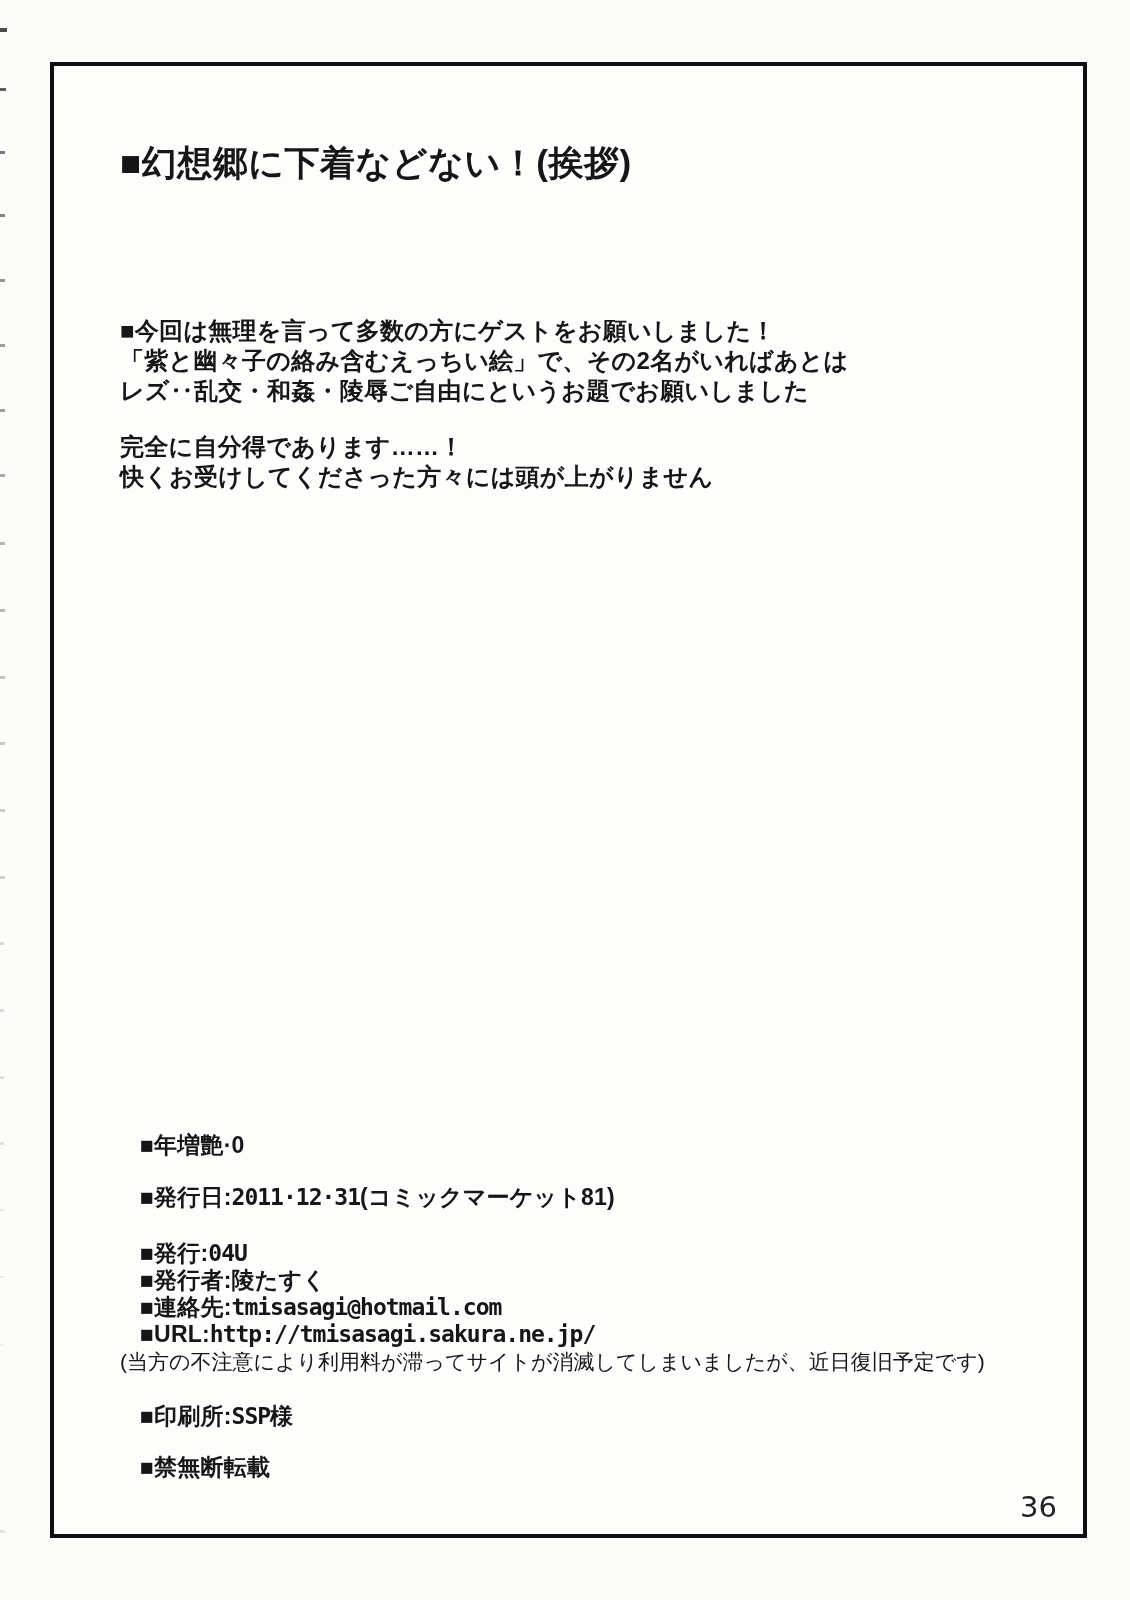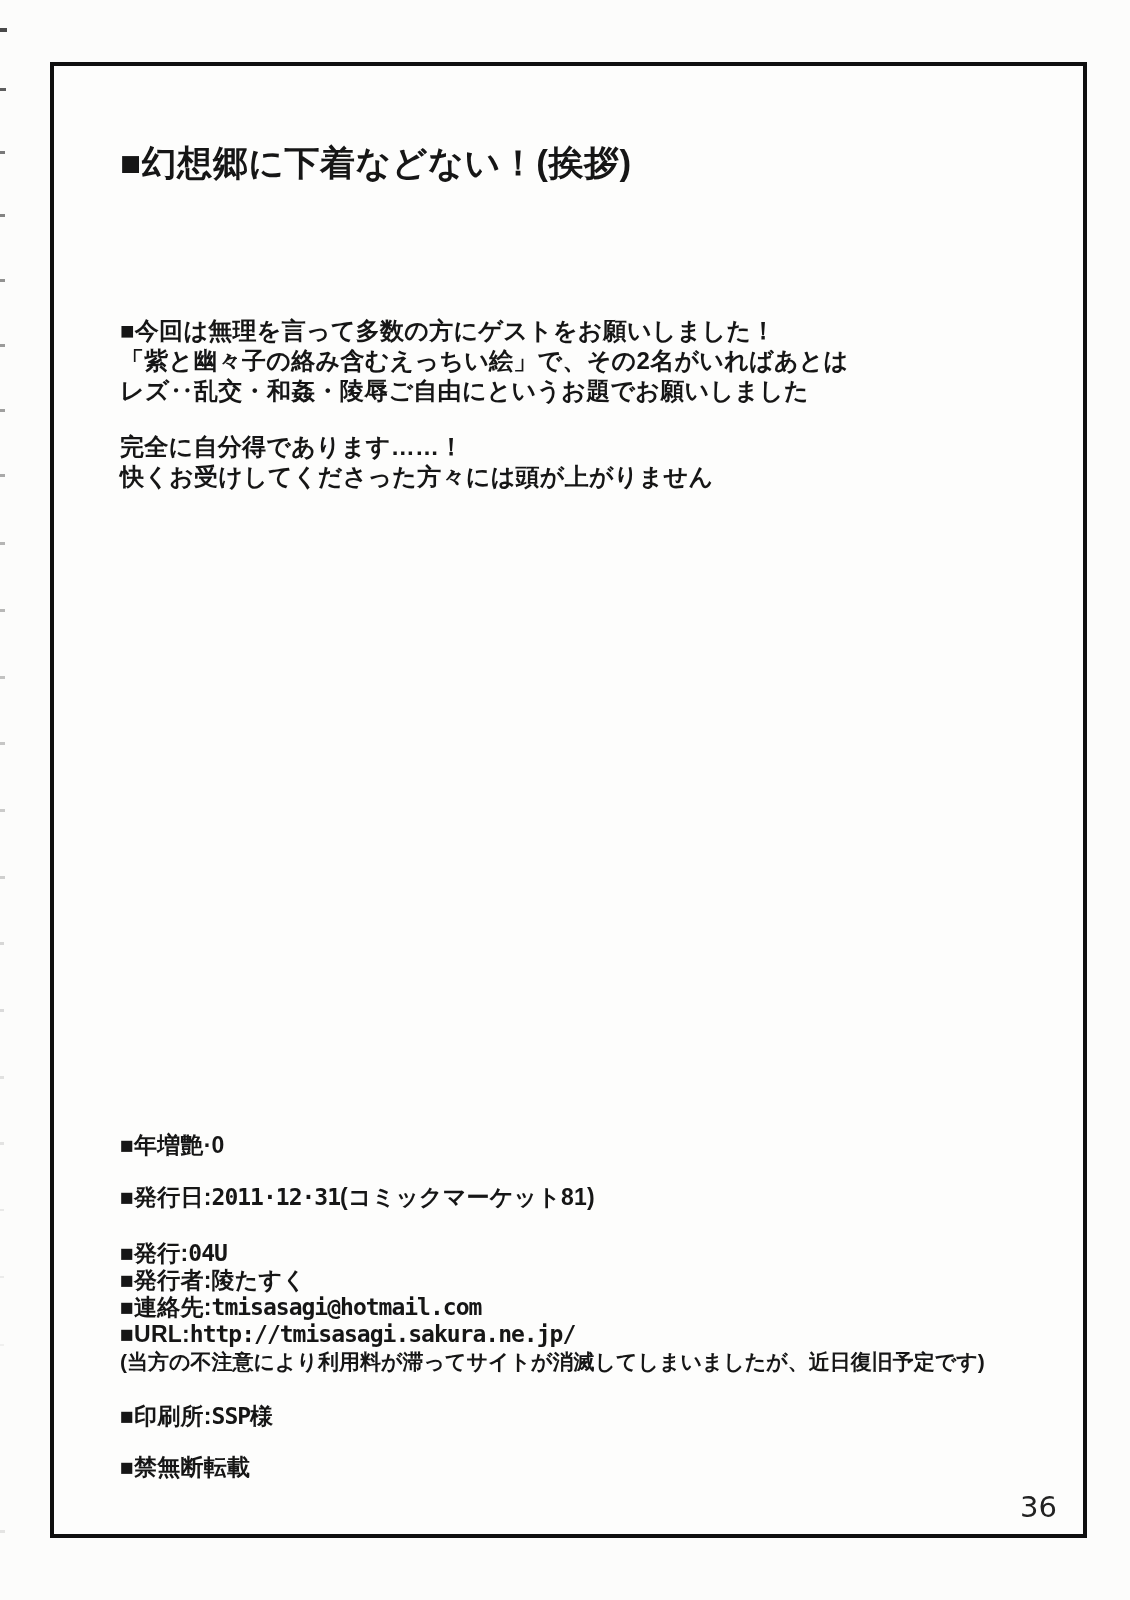--- a/index.html
+++ b/index.html
@@ -26,7 +26,7 @@
     letter-spacing:0.5px;
   }
   .line{font-size:24px;font-weight:700;line-height:30px;letter-spacing:0.3px;}
-  .col-line{font-size:23px;font-weight:700;line-height:27px;letter-spacing:0.2px;}
+  .col-line{font-size:23px;font-weight:700;line-height:27px;letter-spacing:0.2px;margin-left:20px;}
   .note-line{font-size:21px;font-weight:700;line-height:27px;letter-spacing:0px;}
   .mono{
     font-family:"DejaVu Sans Mono",monospace;

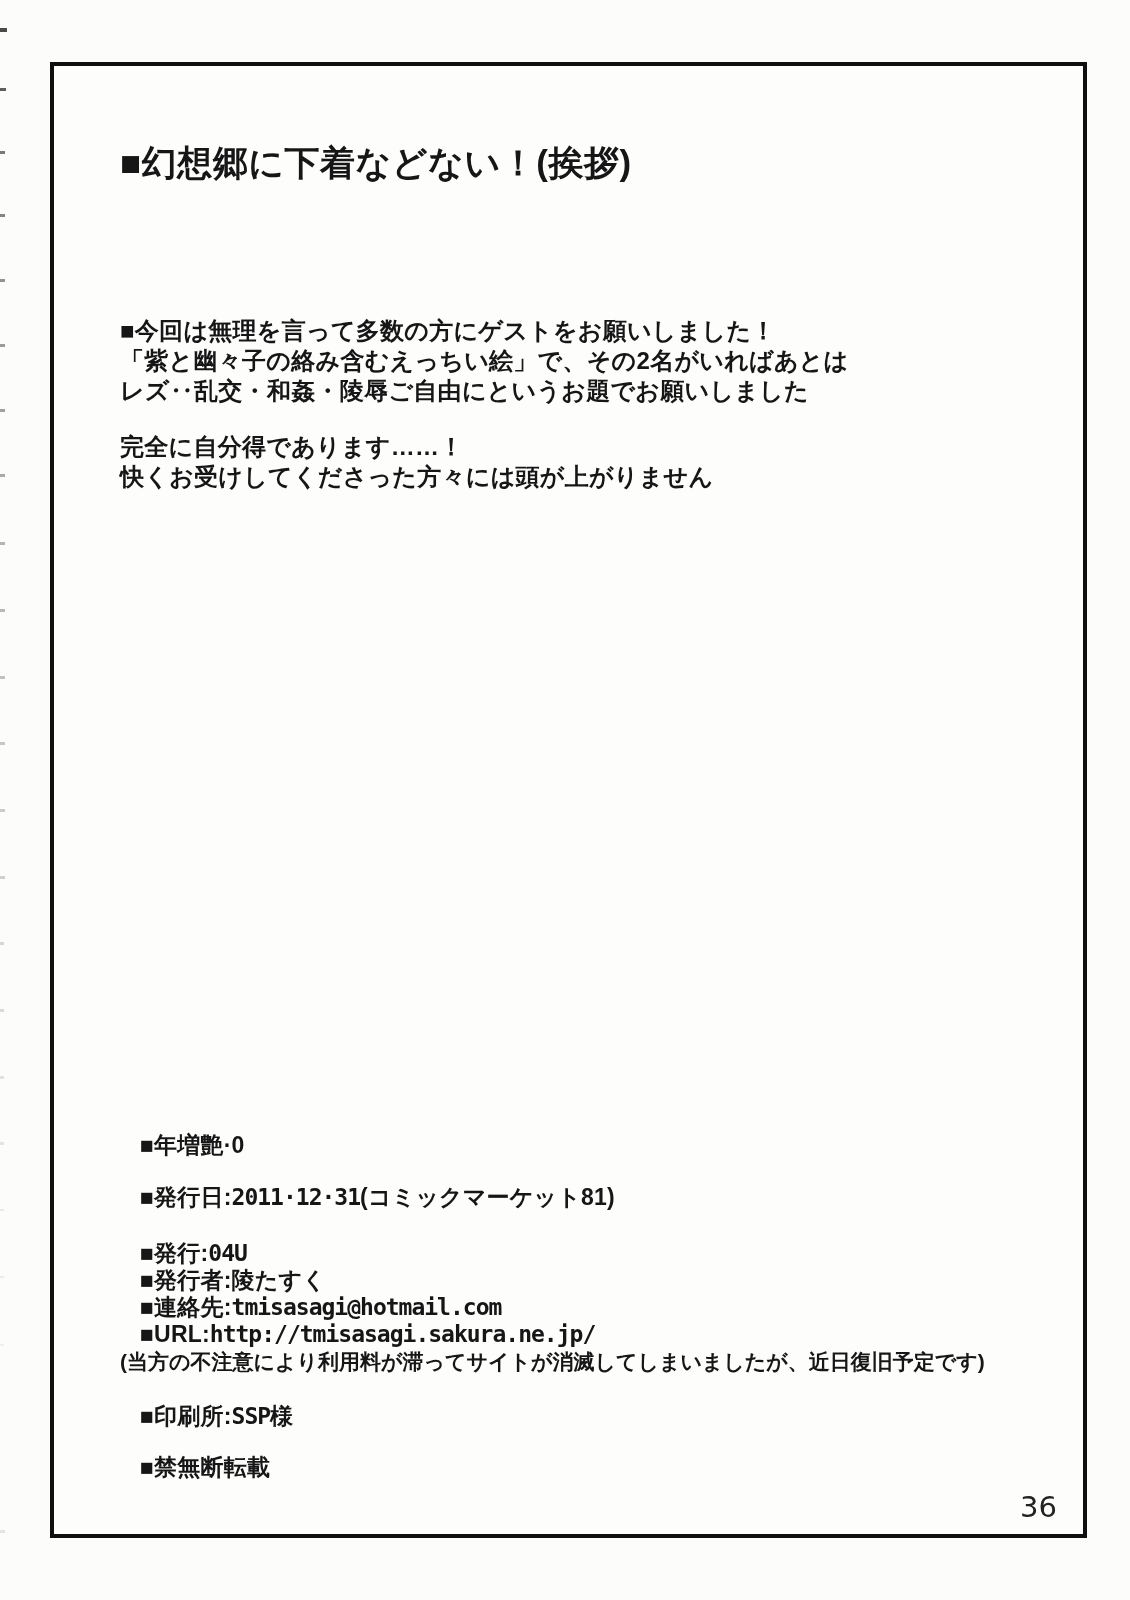--- a/index.html
+++ b/index.html
@@ -27,7 +27,7 @@
   }
   .line{font-size:24px;font-weight:700;line-height:30px;letter-spacing:0.3px;}
   .col-line{font-size:23px;font-weight:700;line-height:27px;letter-spacing:0.2px;margin-left:20px;}
-  .note-line{font-size:21px;font-weight:700;line-height:27px;letter-spacing:0px;}
+  .note-line{font-size:21px;font-weight:400;line-height:27px;letter-spacing:0px;}
   .mono{
     font-family:"DejaVu Sans Mono",monospace;
     font-weight:700;

